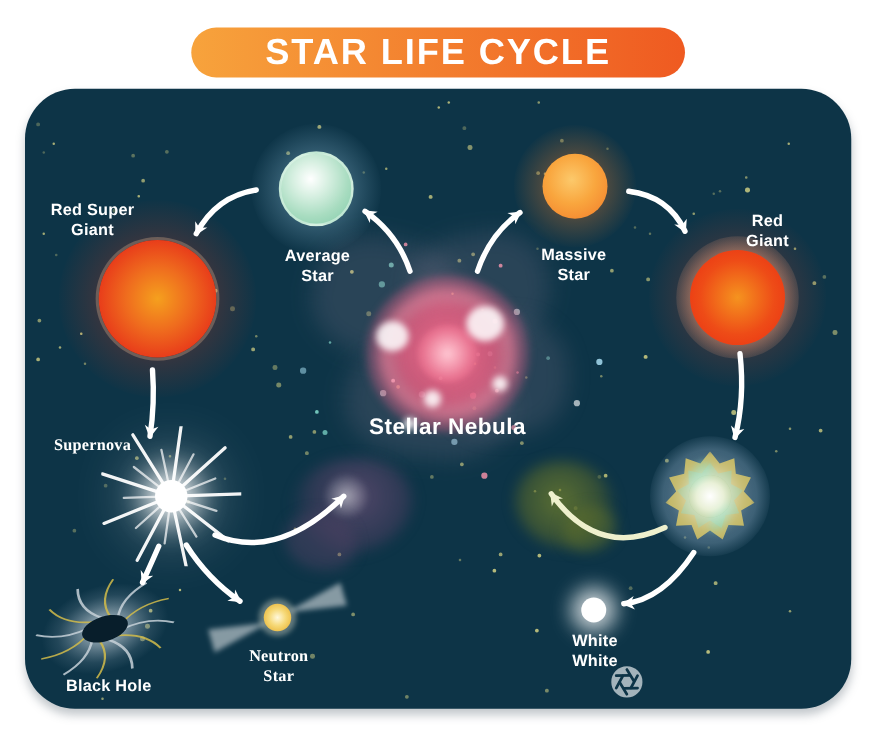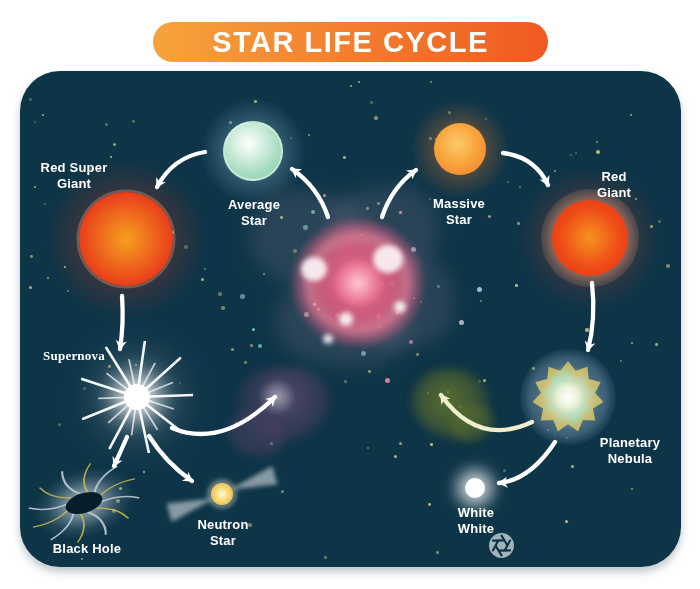--- a/index.html
+++ b/index.html
@@ -384,6 +384,9 @@
       <span>Red</span>
         <span>Giant</span>
     </div>
+    <div class="lbl lbl-big" style="left:338px;top:262px;">
+      <span>Stellar Nebula</span>
+    </div>
     <div class="lbl" style="left:54px;top:277px;font-family:Liberation Serif, serif;">
       <span>Supernova</span>
     </div>

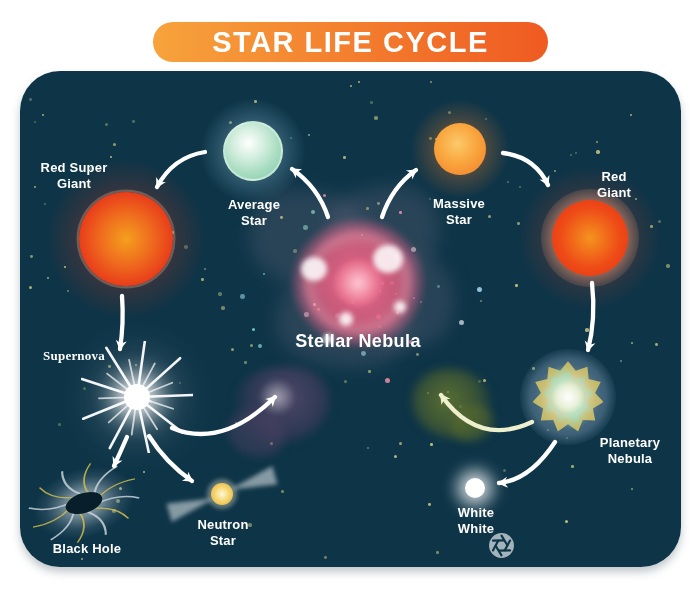--- a/index.html
+++ b/index.html
@@ -397,10 +397,6 @@
       <span>Neutron</span>
         <span>Star</span>
     </div>
-    <div class="lbl" style="left:610px;top:364px;">
-      <span>Planetary</span>
-        <span>Nebula</span>
-    </div>
     <div class="lbl" style="left:456px;top:434px;">
       <span>White</span>
         <span>White</span>

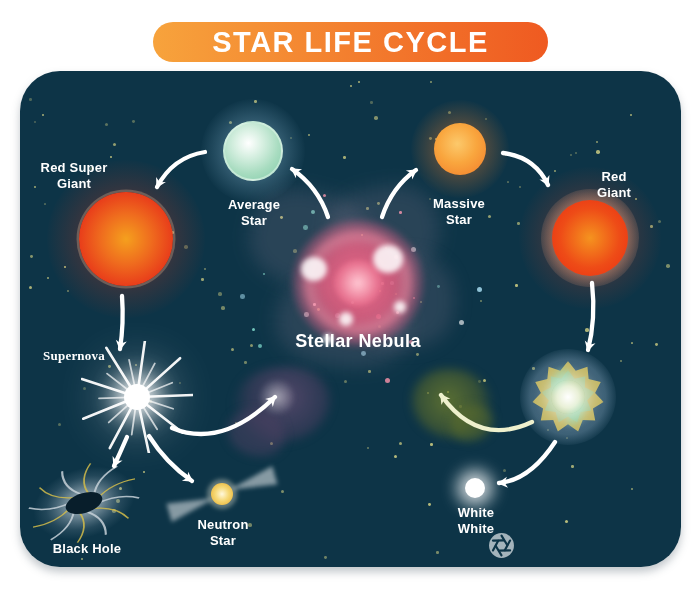--- a/index.html
+++ b/index.html
@@ -393,7 +393,7 @@
     <div class="lbl" style="left:67px;top:470px;">
       <span>Black Hole</span>
     </div>
-    <div class="lbl" style="left:203px;top:446px;">
+    <div class="lbl" style="left:203px;top:446px;font-family:Liberation Serif, serif;">
       <span>Neutron</span>
         <span>Star</span>
     </div>

